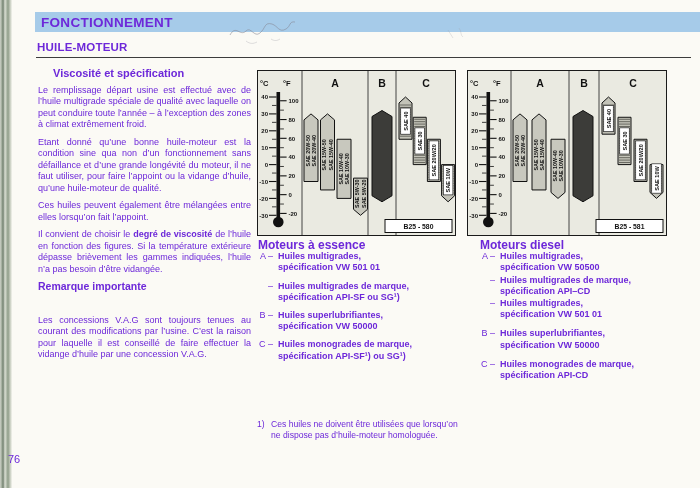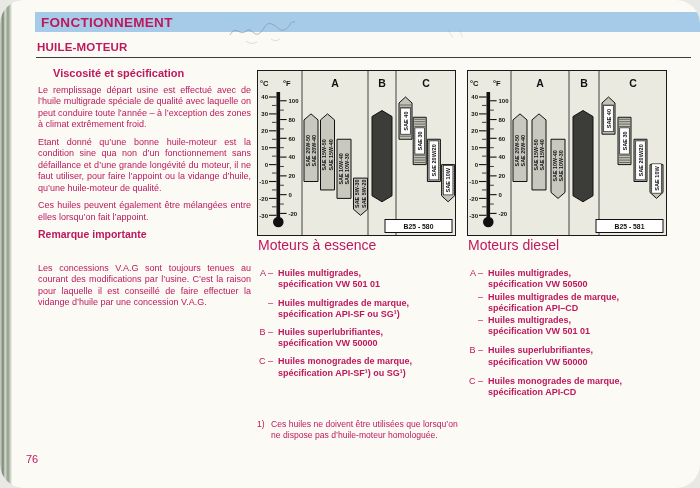--- a/index.html
+++ b/index.html
@@ -4,7 +4,7 @@
 <style>
   html,body{margin:0;padding:0;background:#e8e8e4;}
   #page{position:relative;width:700px;height:488px;background:#fbfaf5;overflow:hidden;
-        font-family:"Liberation Sans",sans-serif;color:#be185d;border-radius:24px;}
+        font-family:"Liberation Sans",sans-serif;color:#6d28d9;}
   .edge{position:absolute;left:0;top:0;bottom:0;width:12px;
         background:linear-gradient(90deg,#cfd3c9 0,#9aa695 2px,#707e6d 3px,#dadfd3 5px,#8e9c88 8px,#aab4a2 9px,#f4f4ee 12px);}
   .bluebar{position:absolute;left:35px;top:12px;width:665px;height:20px;background:#a6cbe9;

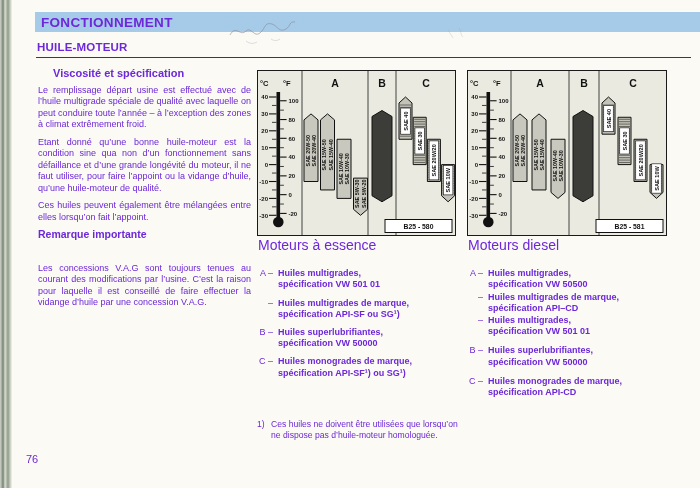--- a/index.html
+++ b/index.html
@@ -49,6 +49,7 @@
     <p>Le remplissage départ usine est effectué avec de l’huile multigrade spéciale de qualité avec laquelle on peut conduire toute l’année – à l’exception des zones à climat extrêmement froid.</p>
     <p>Etant donné qu’une bonne huile-moteur est la condition sine qua non d’un fonctionnement sans défaillance et d’une grande longévité du moteur, il ne faut utiliser, pour faire l’appoint ou la vidange d’huile, qu’une huile-moteur de qualité.</p>
     <p>Ces huiles peuvent également être mélangées entre elles lorsqu’on fait l’appoint.</p>
+    <p><span>Il convient de choisir le </span><b>degré de viscosité</b><span> de l’huile en fonction des figures. Si la température extérieure dépasse brièvement les gammes indiquées, l’huile n’a pas besoin d’être vidangée.</span></p>
     <h4>Remarque importante</h4>
     <p>Les concessions V.A.G sont toujours tenues au courant des modifications par l’usine. C’est la raison pour laquelle il est conseillé de faire effectuer la vidange d’huile par une concession V.A.G.</p>
   </div>

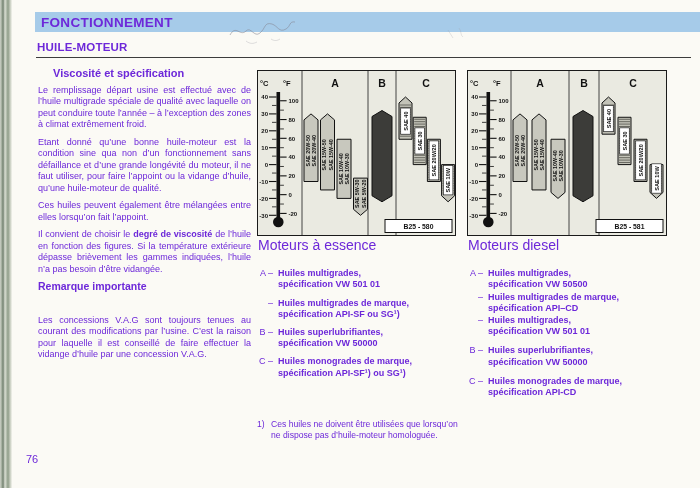--- a/index.html
+++ b/index.html
@@ -20,7 +20,7 @@
   .chartbox svg{display:block;}
   svg text{font-family:"Liberation Sans",sans-serif;}
   .list{position:absolute;top:240px;font-size:9px;line-height:11.2px;}
-  .list-title{font-size:14px;font-weight:normal;margin-bottom:17px;}
+  .list-title{font-size:12px;font-weight:bold;margin-bottom:0;}
   .lrow{display:grid;grid-template-columns:20px 1fr;margin-bottom:7px;}
   .lrow.tight{margin-bottom:1px;}
   .lrow.gapafter{margin-bottom:8px;}

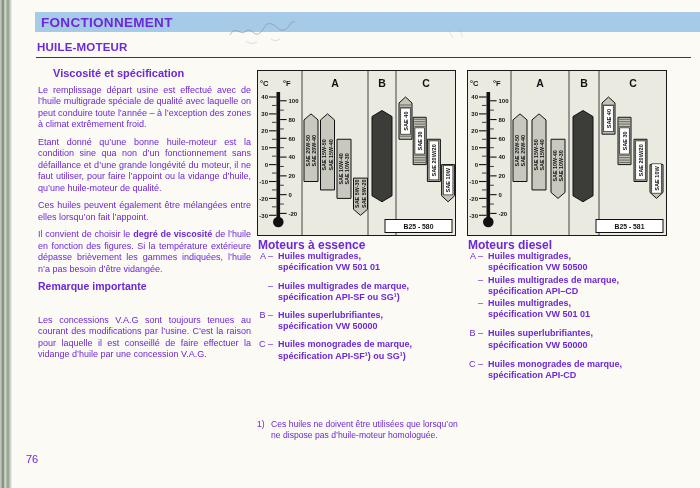--- a/index.html
+++ b/index.html
@@ -390,7 +390,7 @@
       </div>
   </div>
 
-  <div class="list" style="left:468px;width:215px;">
+  <div class="list" style="left:480px;width:215px;">
     <div class="list-title">Moteurs diesel</div>
     <div class="lrow tight">
         <span class="lpre">A –</span>

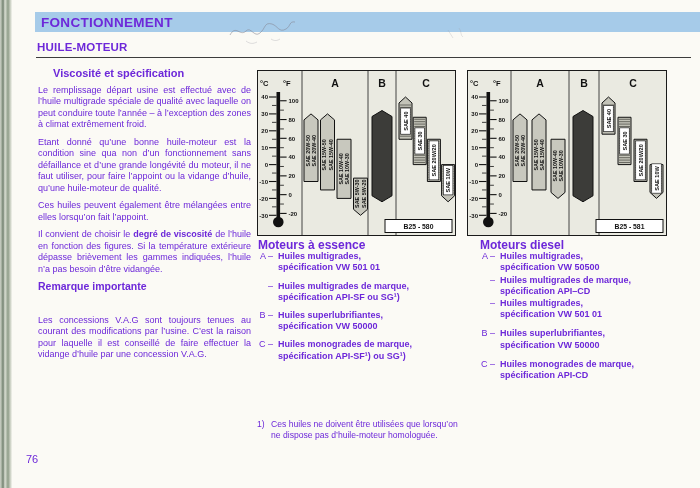--- a/index.html
+++ b/index.html
@@ -28,7 +28,7 @@
   .ltxt{white-space:pre-line;font-weight:bold;}
   .footnote{position:absolute;left:257px;top:419px;width:207px;font-size:8.6px;line-height:10.6px;
             display:grid;grid-template-columns:14px 1fr;}
-  .pagenum{position:absolute;left:26px;top:453px;font-size:11px;}
+  .pagenum{position:absolute;left:8px;top:453px;font-size:11px;}
   .scribble{position:absolute;left:0;top:0;pointer-events:none;}
 </style>
 </head>

